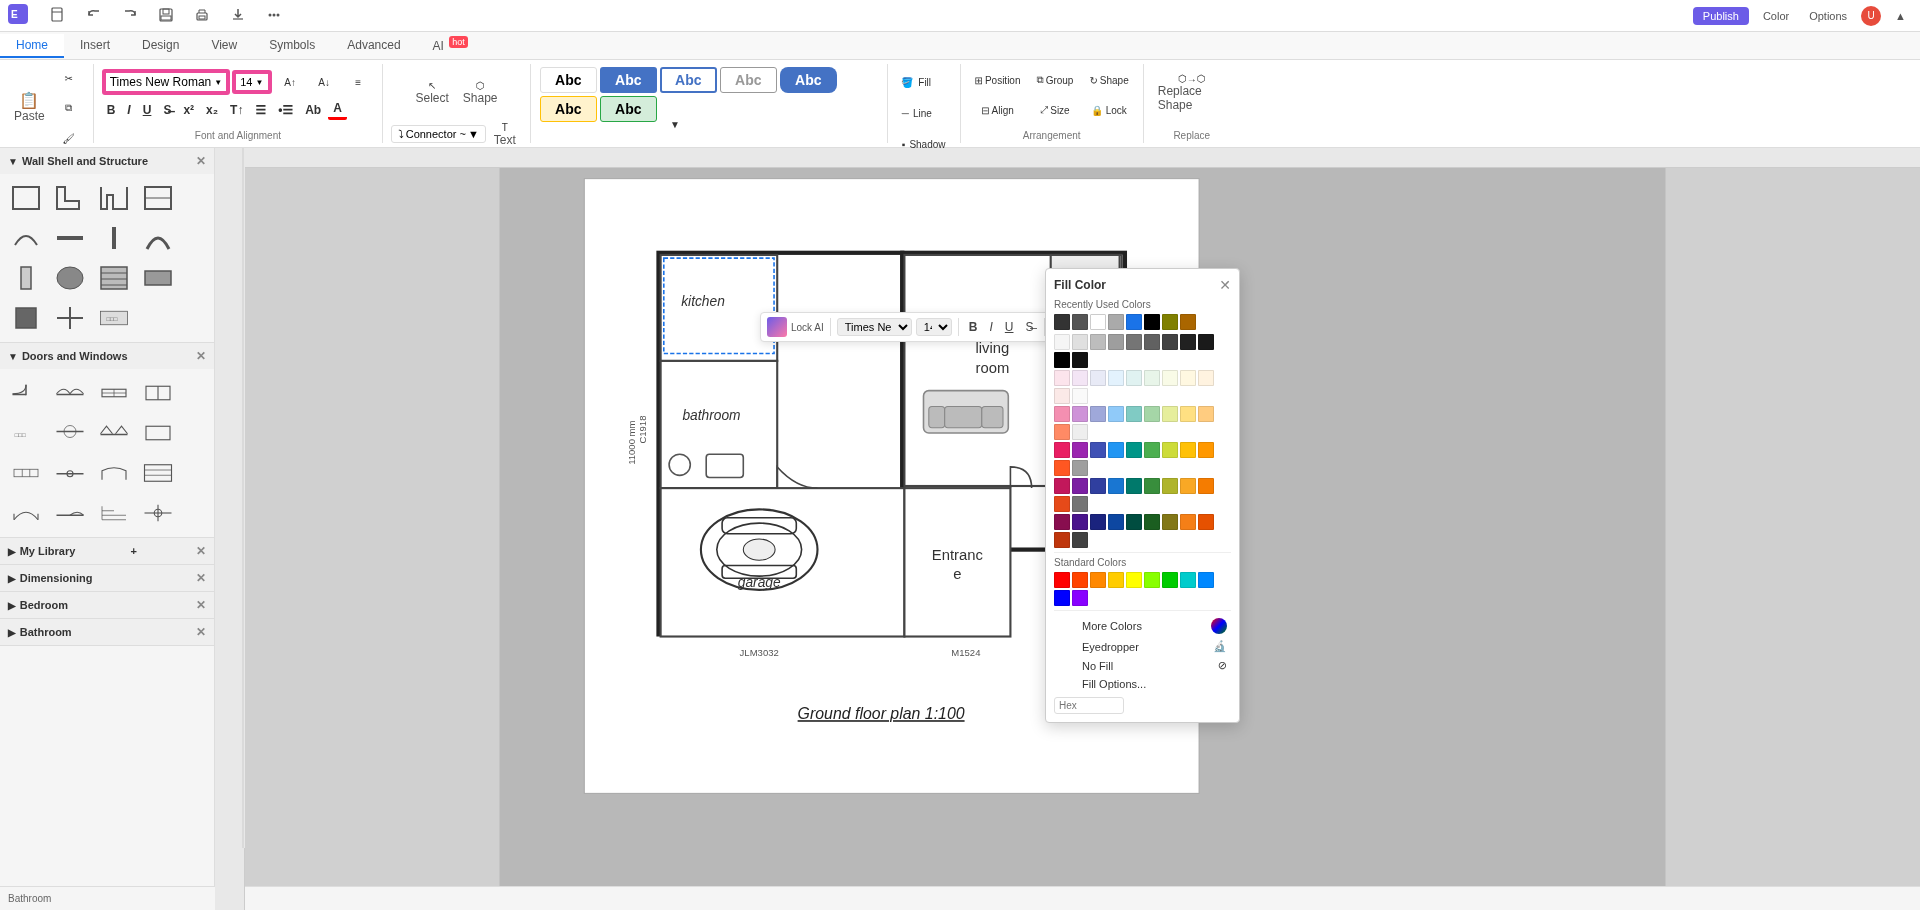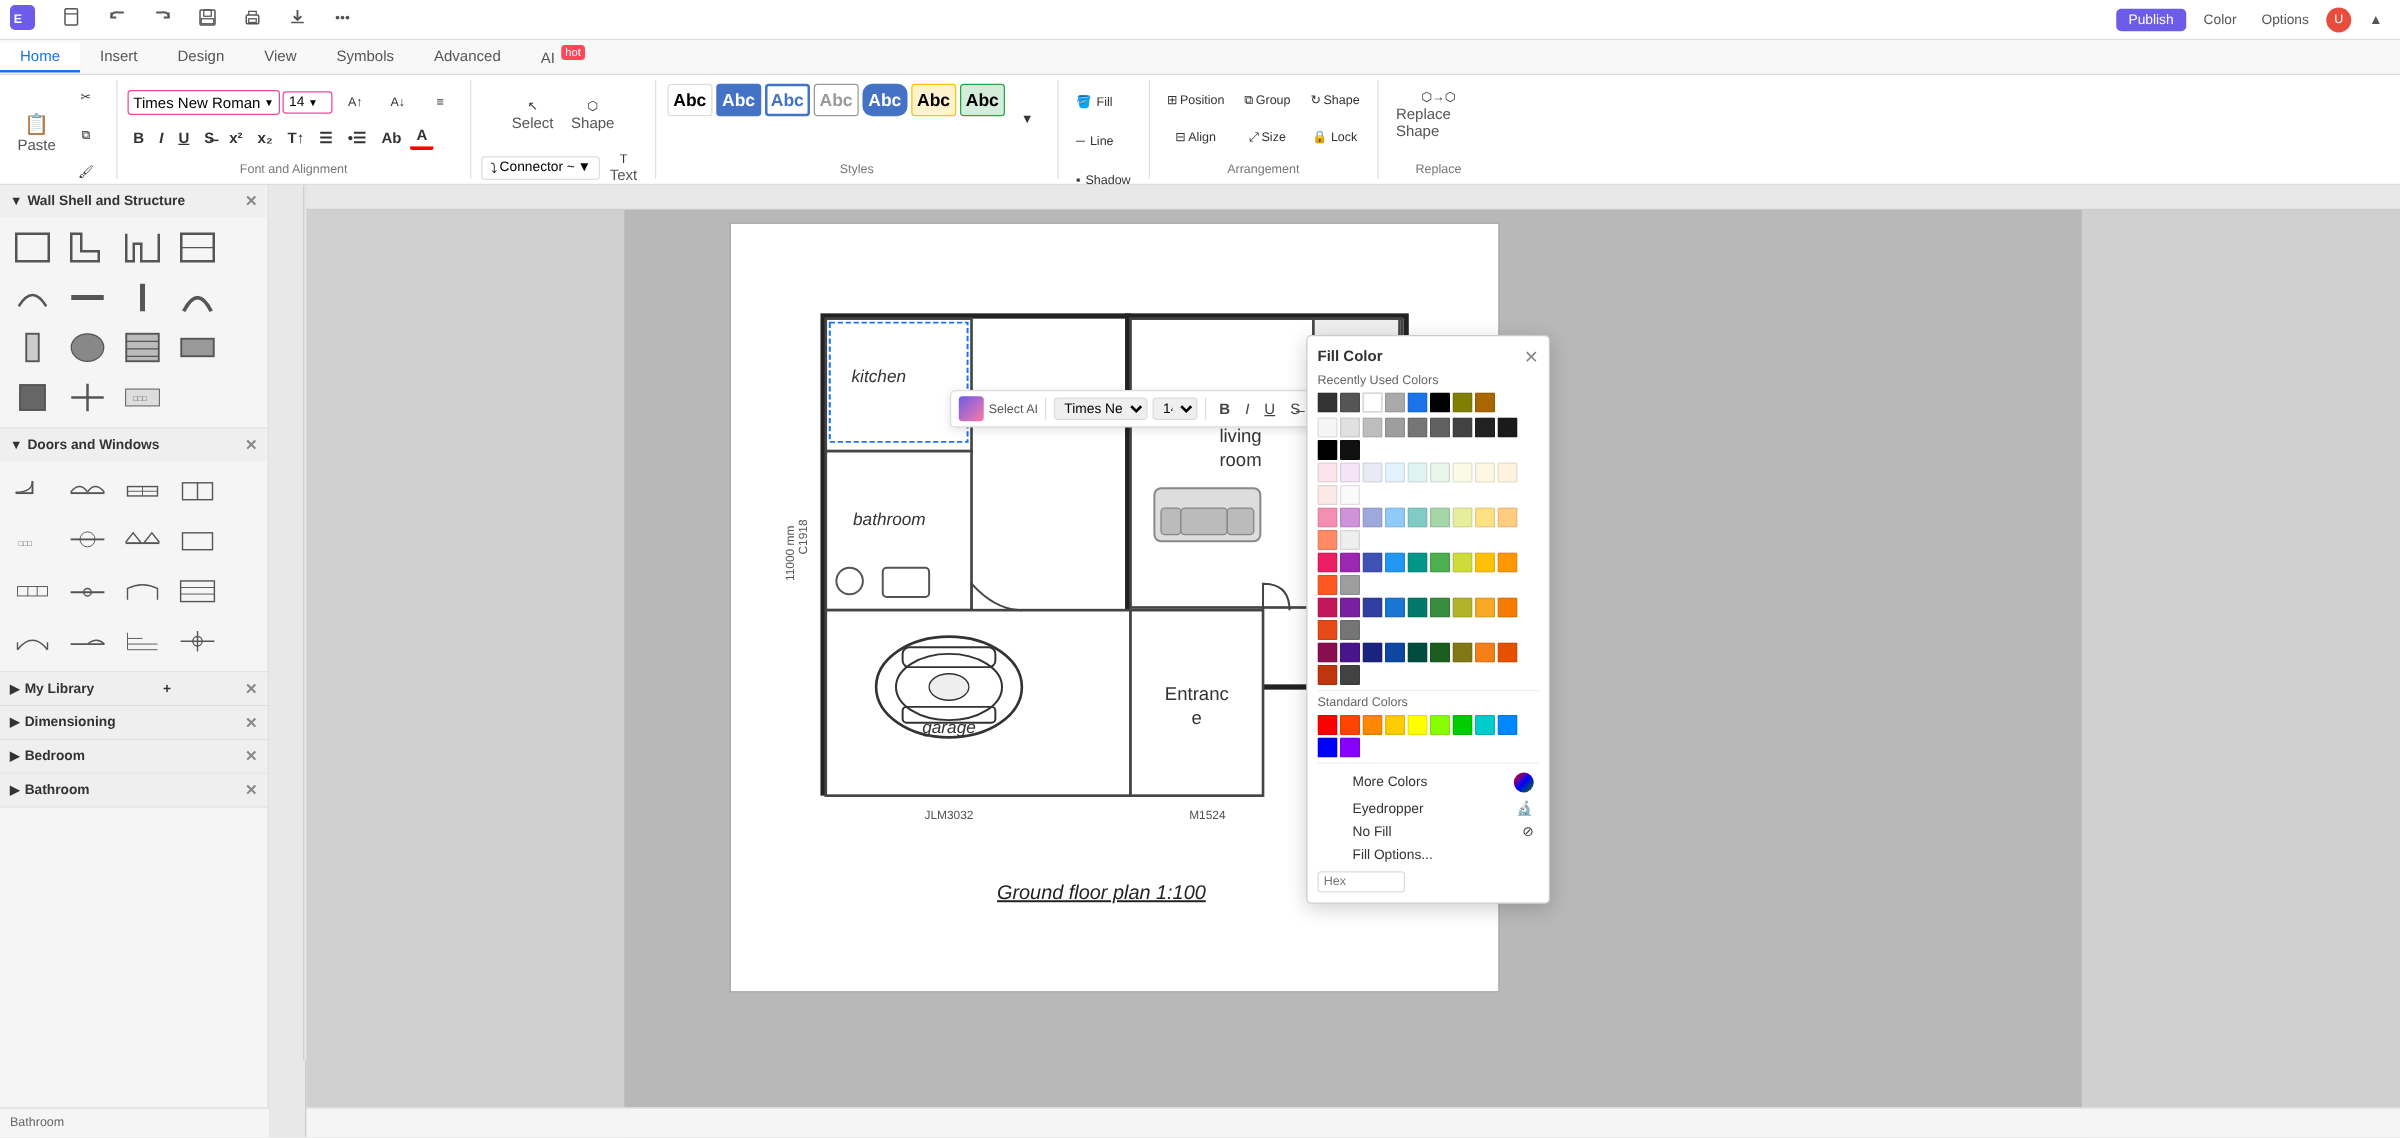--- a/index.html
+++ b/index.html
@@ -28,7 +28,7 @@
     .ribbon-btn-large { height: 56px; flex-direction: column; }
     .ribbon-icon { font-size: 16px; line-height: 1; }
     .ribbon-label { font-size: 12px; color: #555; }
-    .ribbon-dropdown { display: flex; align-items: center; border: 1px solid #ec4899; border-radius: 3px; padding: 2px 4px; font-size: 11px; cursor: pointer; background: #fff; }
+    .ribbon-dropdown { display: flex; align-items: center; border: 4px solid #ec4899; border-radius: 3px; padding: 2px 4px; font-size: 11px; cursor: pointer; background: #fff; }
     .caret { font-size: 8px; margin-left: 3px; }
 
     

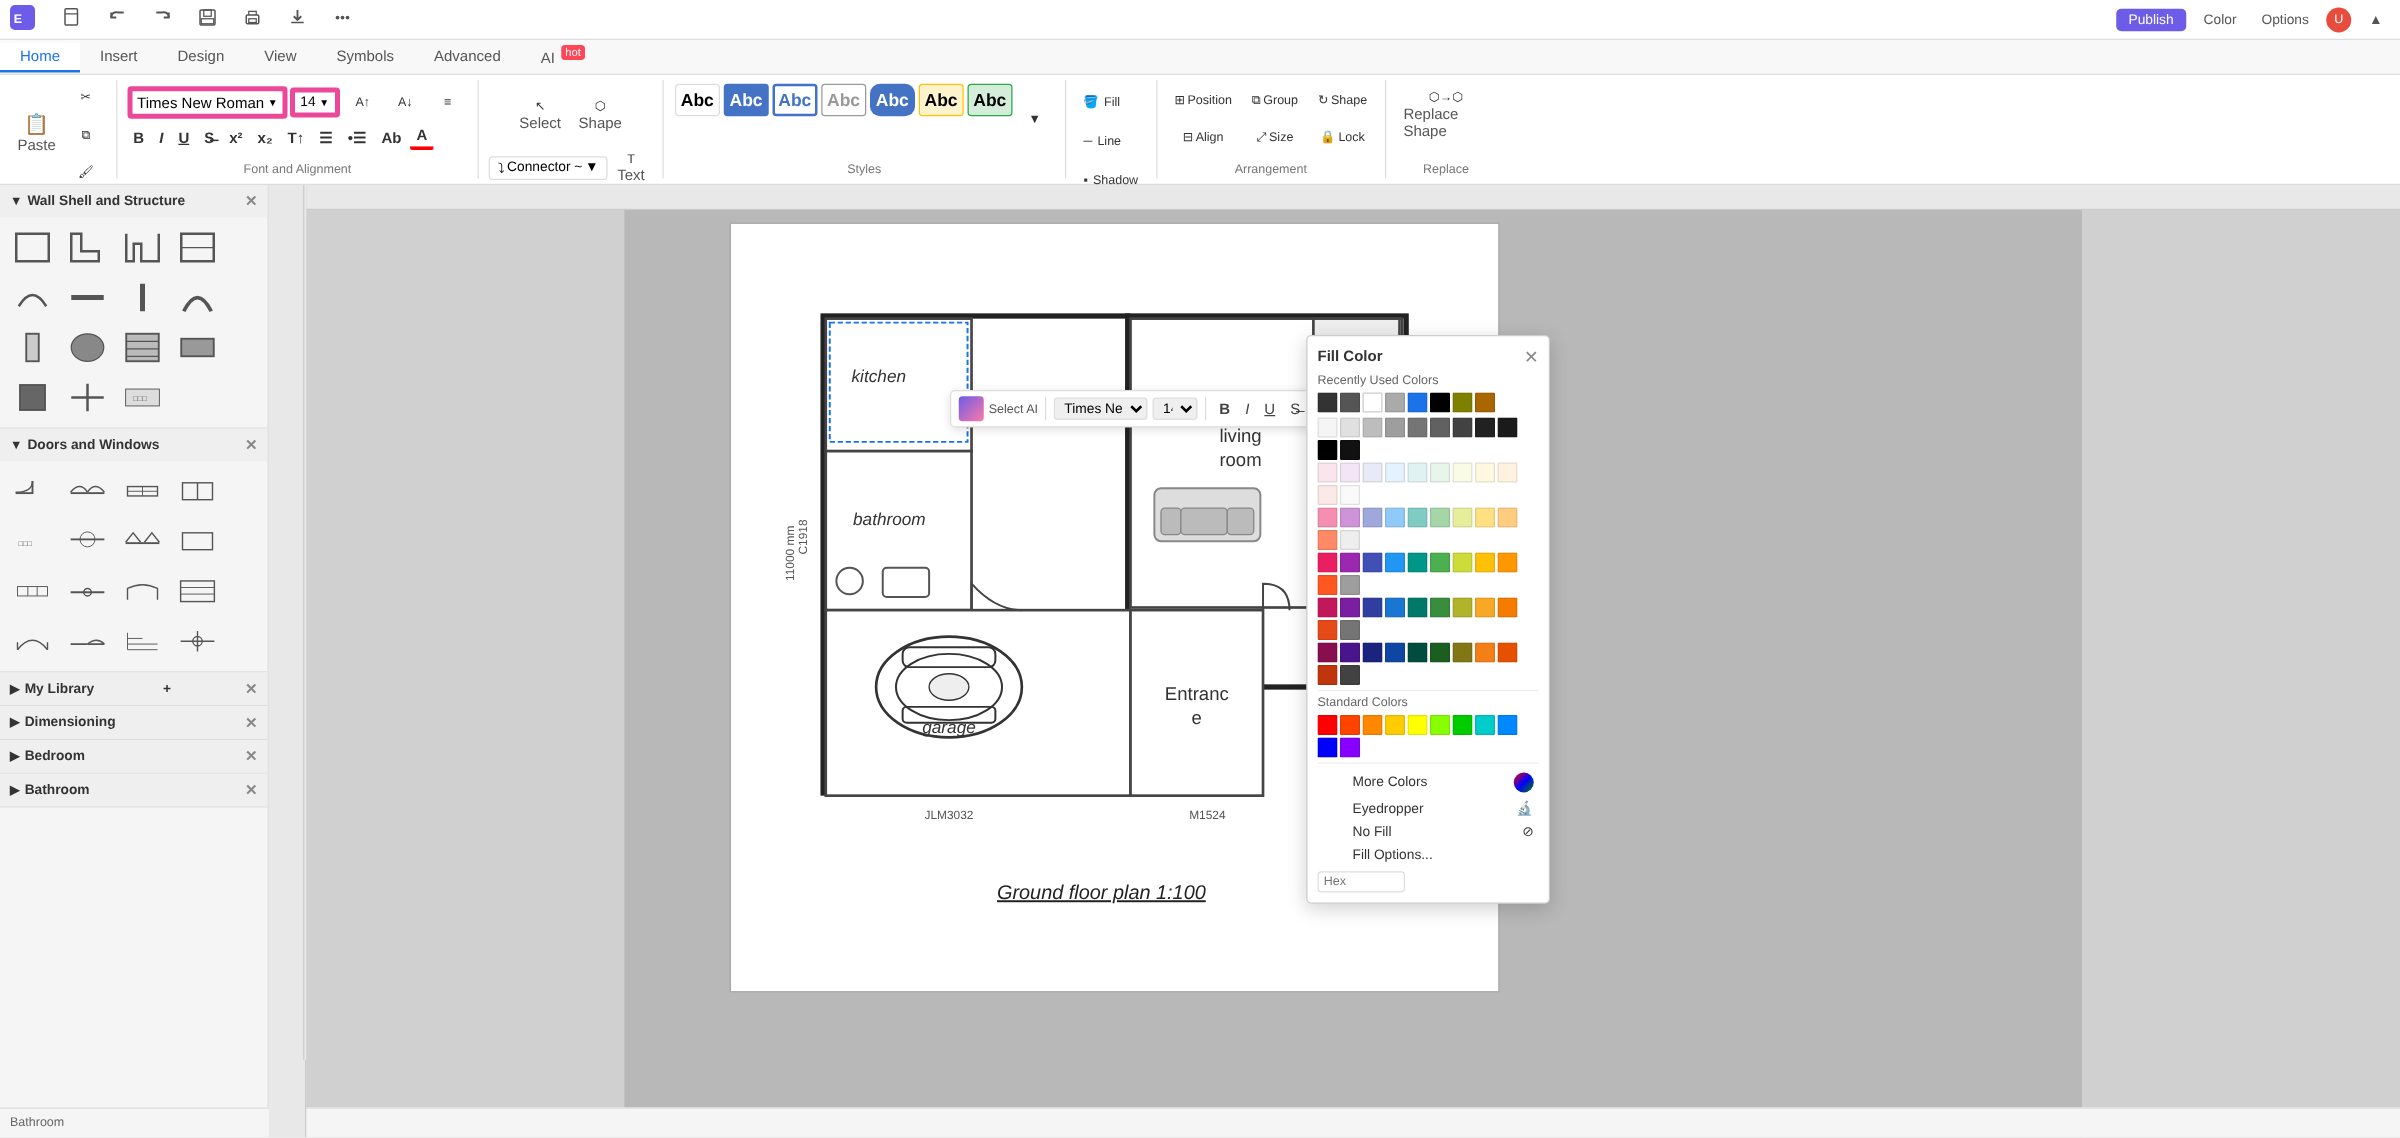--- a/index.html
+++ b/index.html
@@ -32,7 +32,7 @@
     .caret { font-size: 8px; margin-left: 3px; }
 
     
-    .style-swatch { width: 36px; height: 26px; border: 1px solid #ccc; border-radius: 3px; display: inline-flex; align-items: center; justify-content: center; font-size: 14px; font-weight: bold; cursor: pointer; margin: 1px; }
+    .style-swatch { width: 57px; height: 26px; border: 1px solid #ccc; border-radius: 3px; display: inline-flex; align-items: center; justify-content: center; font-size: 14px; font-weight: bold; cursor: pointer; margin: 1px; }
 
     
     .main-area { display: flex; height: calc(910px - 32px - 28px - 88px); }

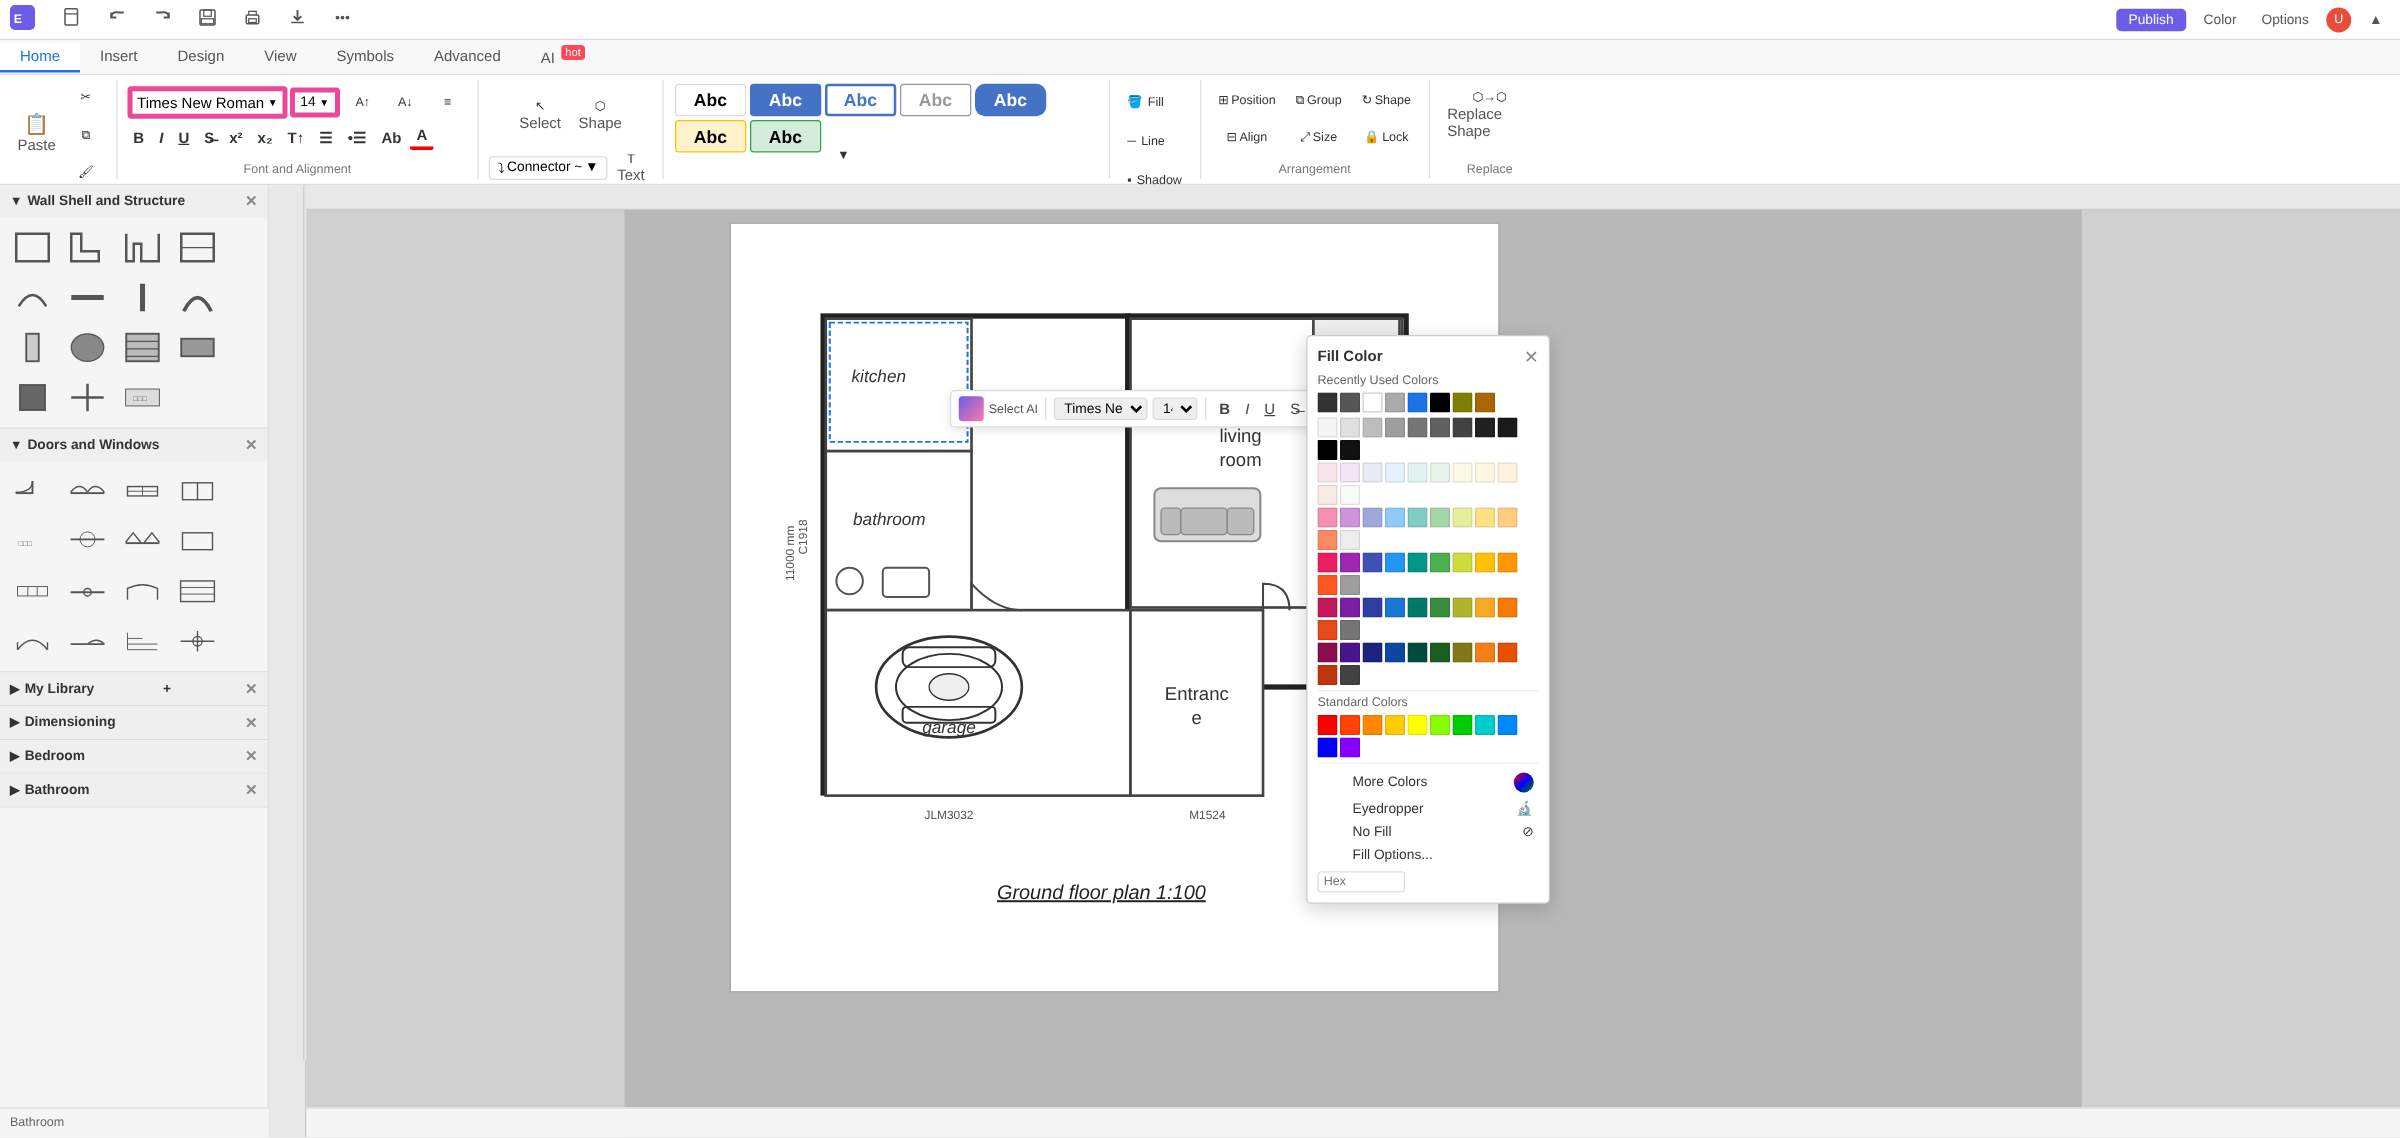--- a/index.html
+++ b/index.html
@@ -596,7 +596,7 @@
 
     <div class="floating-toolbar">
       <div class="ft-logo"></div>
-      <span style="font-size:10px;color:#555;">Select AI</span>
+      <span style="font-size:10px;color:#555;">Lock AI</span>
       <div class="ft-divider"></div>
       <select class="ft-font-select">
         <option>Times Ne</option>

